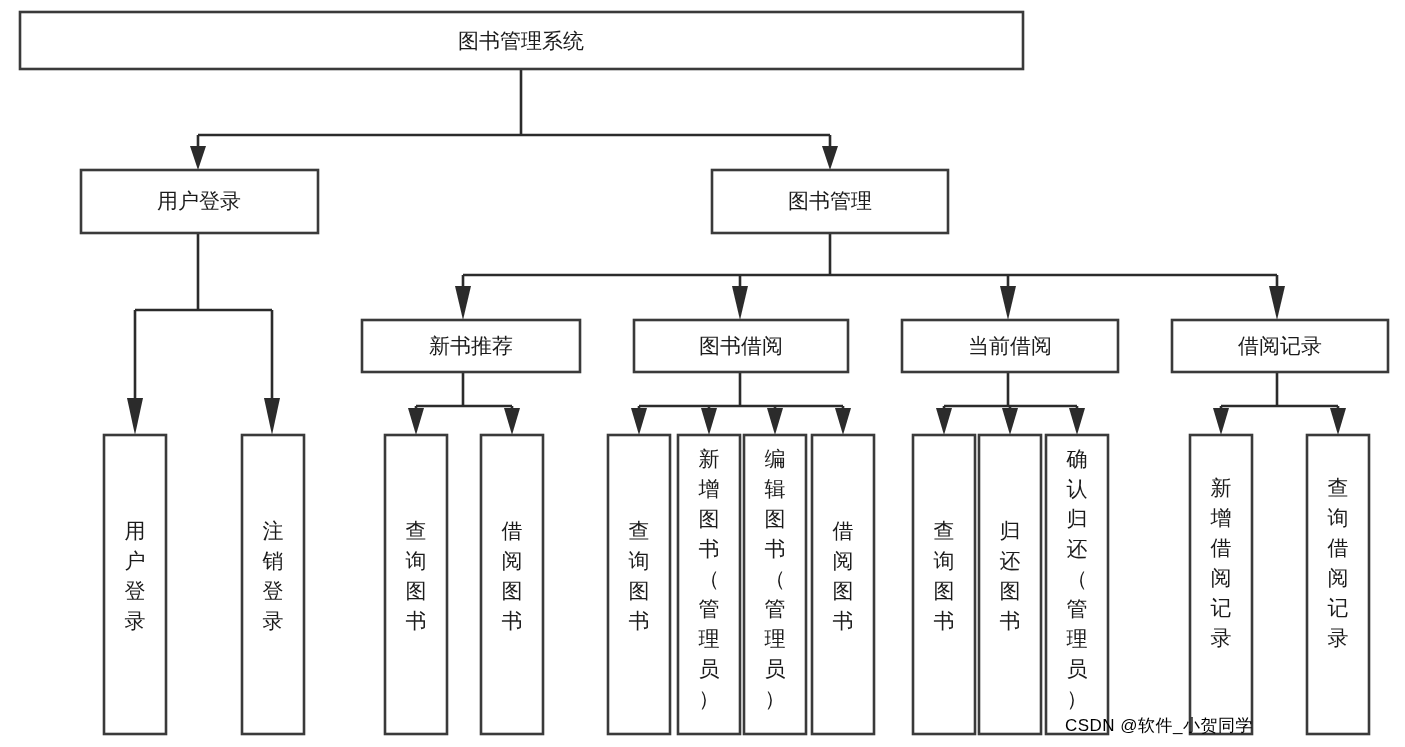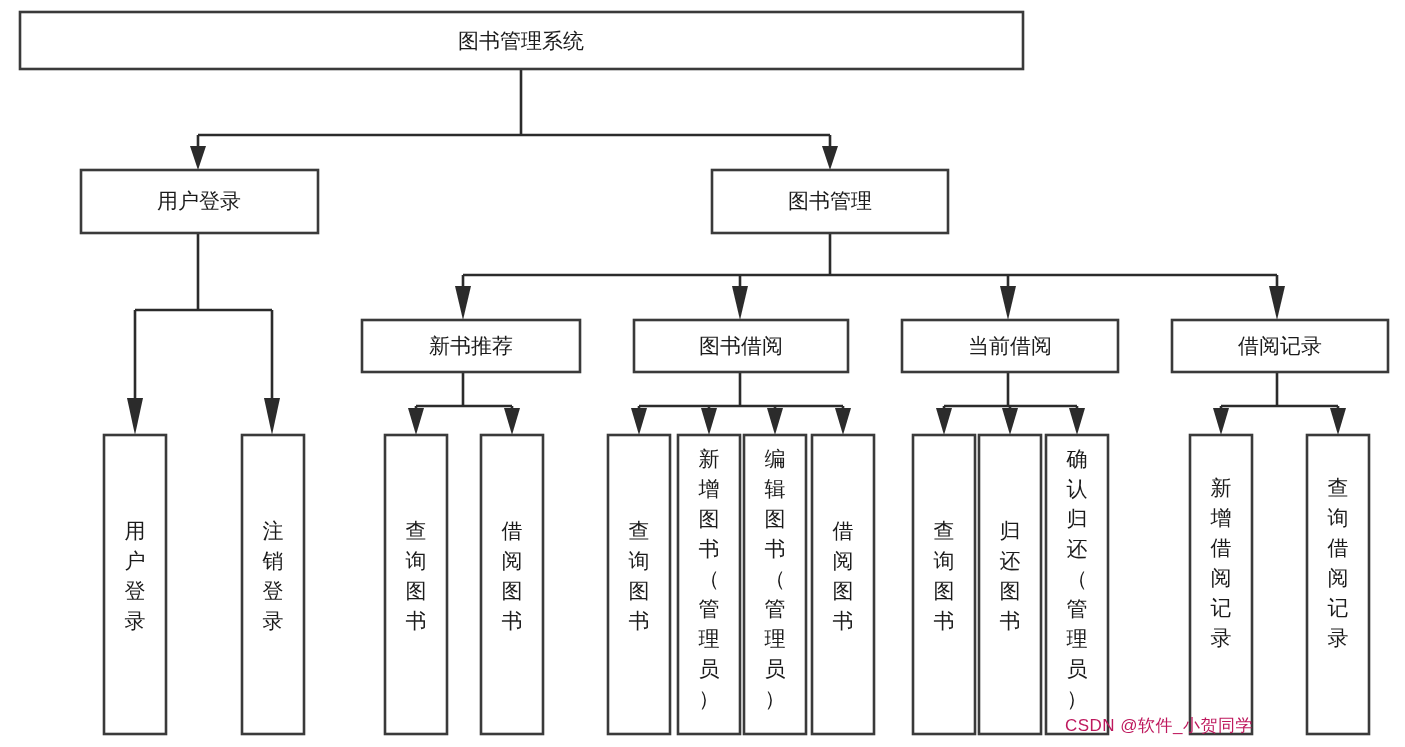--- a/index.html
+++ b/index.html
@@ -61,7 +61,7 @@
     bottom: 10px;
     font-family: "Liberation Sans", "DejaVu Sans", sans-serif;
     font-size: 17px;
-    color: #be185d;
+    color: #000000;
     letter-spacing: 0.5px;
     white-space: nowrap;
     user-select: none;

